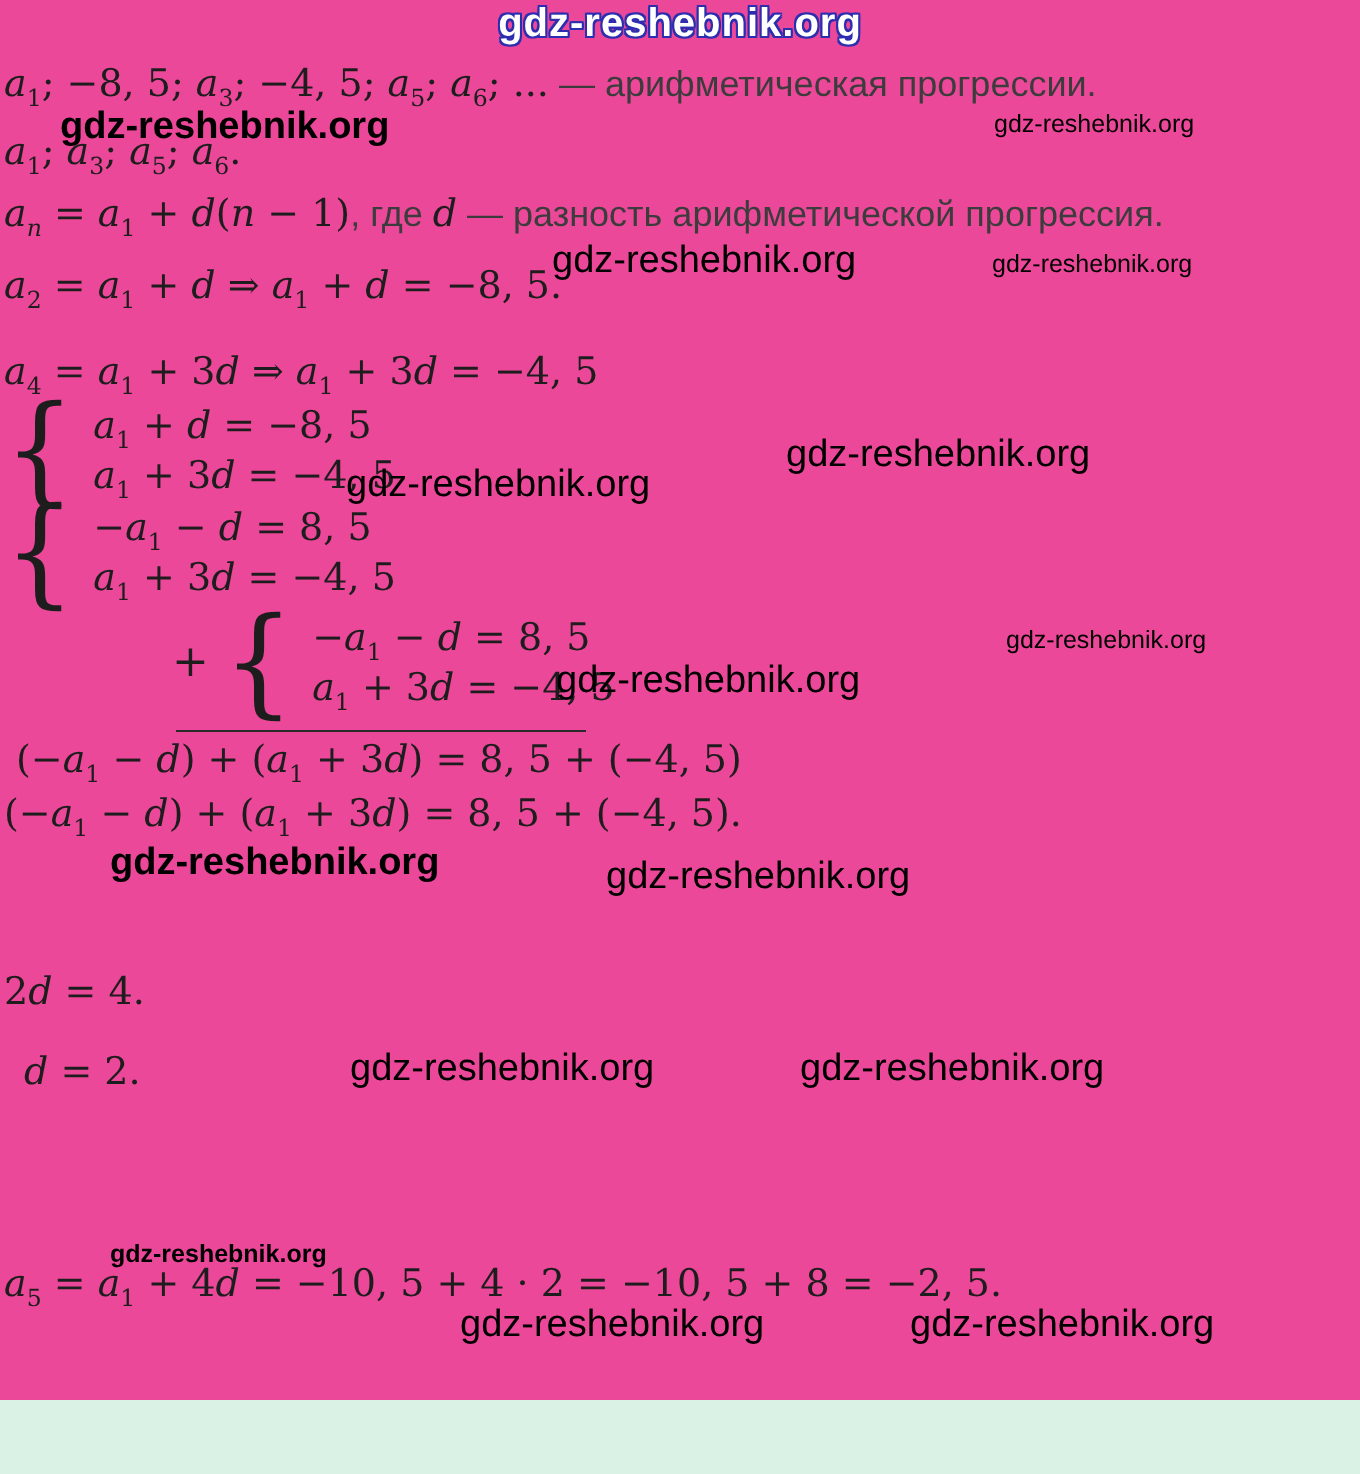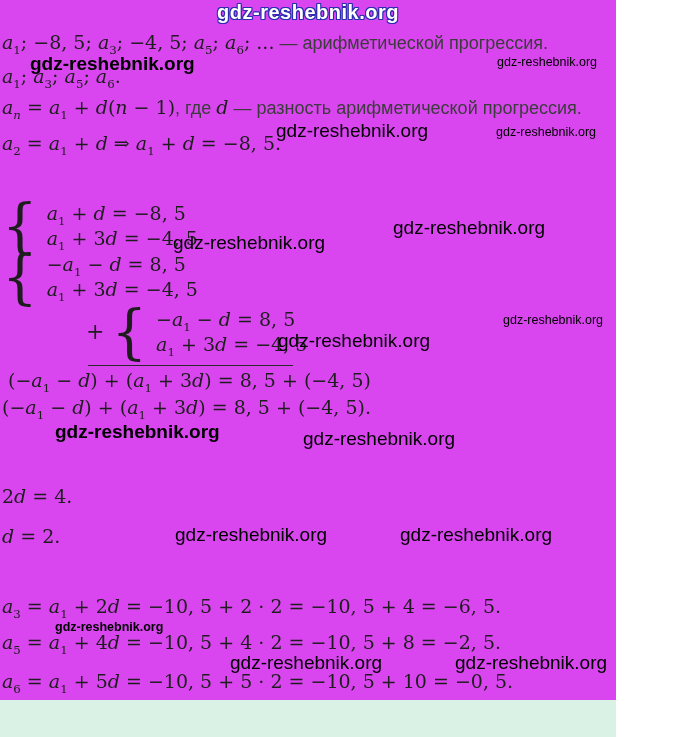--- a/index.html
+++ b/index.html
@@ -3,7 +3,7 @@
 <meta charset="utf-8">
 <style>
   html,body{margin:0;padding:0;background:#ffffff;}
-  .page{position:relative;width:616px;height:737px;background:#d946ef;overflow:hidden;
+  .page{position:relative;width:680px;height:737px;background:#ec4899;overflow:hidden;
         font-family:"DejaVu Serif","Liberation Serif",serif;}
   
   .math{position:absolute;font-family:"DejaVu Serif","Liberation Serif",serif;

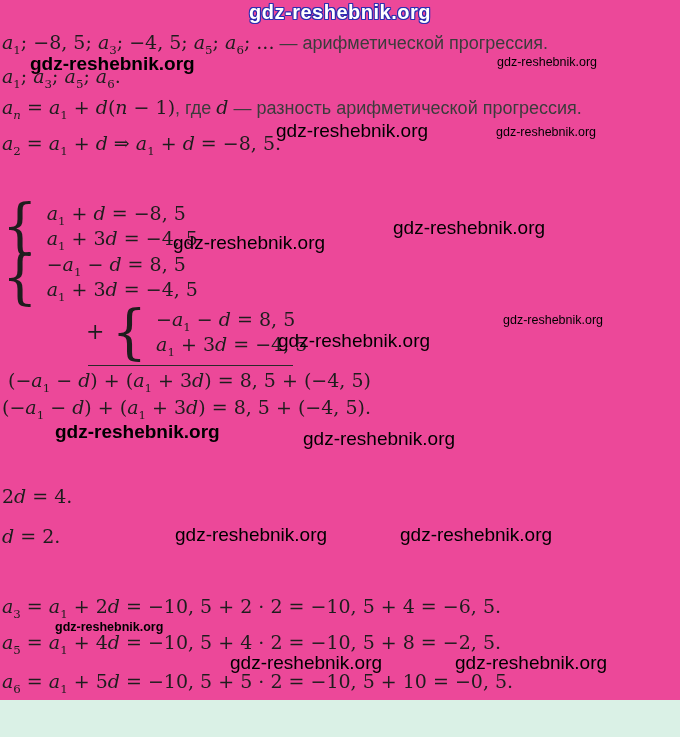--- a/index.html
+++ b/index.html
@@ -48,7 +48,7 @@
 
   <div class="wm-top">gdz-reshebnik.org</div>
 
-  <div class="math" style="top:30px;left:2px"><i>a</i><sub>1</sub>; −8, 5; <i>a</i><sub>3</sub>; −4, 5; <i>a</i><sub>5</sub>; <i>a</i><sub>6</sub>; ...<span class="txt"> — арифметической прогрессия.</span></div>
+  <div class="math" style="top:30px;left:2px"><i>a</i><sub>1</sub>; −8, 5; <i>a</i><sub>3</sub>; −4, 5; <i>a</i><sub>5</sub>; <i>a</i><sub>6</sub>; ...<span class="txt"> — арифметическая прогрессии.</span></div>
 
   <div class="wm large bold" style="top:54px;left:30px">gdz-reshebnik.org</div>
   <div class="wm small" style="top:56px;left:497px">gdz-reshebnik.org</div>

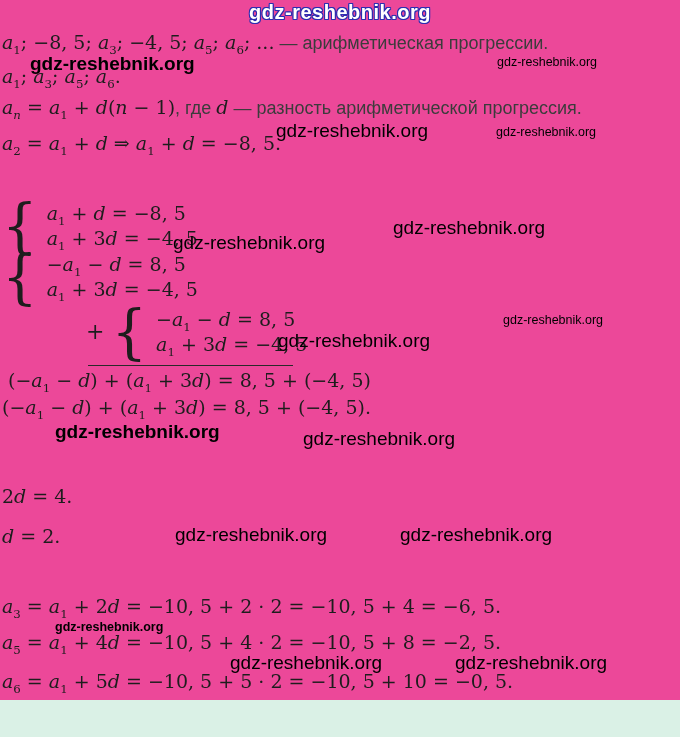--- a/index.html
+++ b/index.html
@@ -62,6 +62,7 @@
 
   <div class="math" style="top:131px;left:2px"><i>a</i><sub>2</sub> = <i>a</i><sub>1</sub> + <i>d</i> ⇒ <i>a</i><sub>1</sub> + <i>d</i> = −8, 5.</div>
 
+  <div class="math" style="top:174px;left:2px"><i>a</i><sub>4</sub> = <i>a</i><sub>1</sub> + 3<i>d</i> ⇒ <i>a</i><sub>1</sub> + 3<i>d</i> = −4, 5</div>
 
   <div class="system" style="top:200px;left:2px">
     <span class="brace"></span>

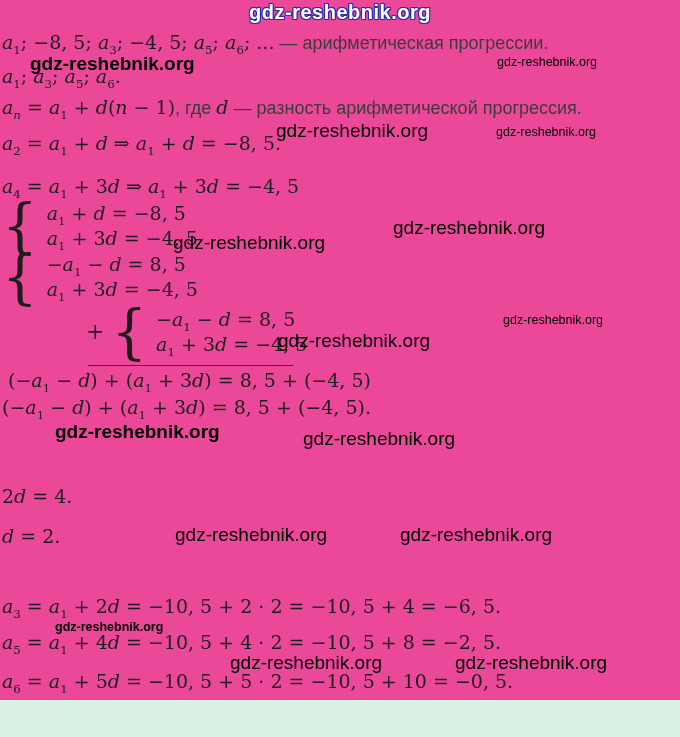--- a/index.html
+++ b/index.html
@@ -104,7 +104,7 @@
 
   <div class="math" style="top:484px;left:2px">2<i>d</i> = 4.</div>
 
-  <div class="math" style="top:524px;left:2px"><i>d</i> = 2.</div>
+  <div class="math" style="top:524px;left:12px"><i>d</i> = 2.</div>
   <div class="wm large" style="top:525px;left:175px">gdz-reshebnik.org</div>
   <div class="wm large" style="top:525px;left:400px">gdz-reshebnik.org</div>
 

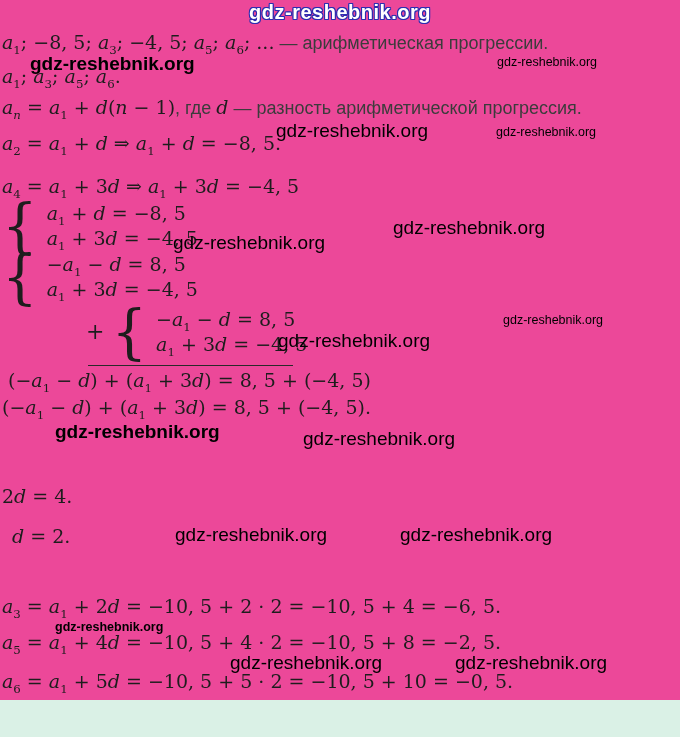--- a/index.html
+++ b/index.html
@@ -109,7 +109,6 @@
   <div class="wm large" style="top:525px;left:400px">gdz-reshebnik.org</div>
 
 
-  <div class="math" style="top:594px;left:2px"><i>a</i><sub>3</sub> = <i>a</i><sub>1</sub> + 2<i>d</i> = −10, 5 + 2 · 2 = −10, 5 + 4 = −6, 5.</div>
   <div class="wm small bold" style="top:621px;left:55px">gdz-reshebnik.org</div>
 
   <div class="math" style="top:630px;left:2px"><i>a</i><sub>5</sub> = <i>a</i><sub>1</sub> + 4<i>d</i> = −10, 5 + 4 · 2 = −10, 5 + 8 = −2, 5.</div>

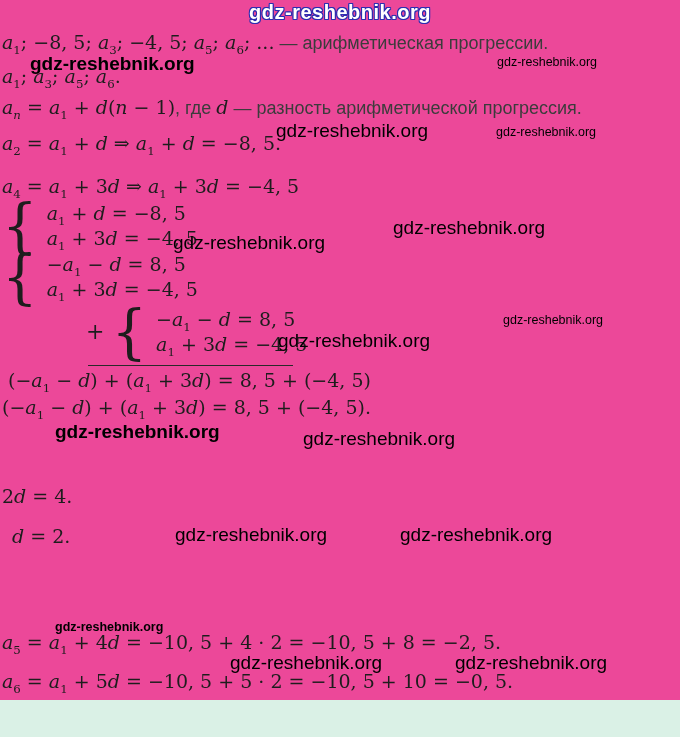--- a/index.html
+++ b/index.html
@@ -115,7 +115,6 @@
   <div class="wm large" style="top:653px;left:230px">gdz-reshebnik.org</div>
   <div class="wm large" style="top:653px;left:455px">gdz-reshebnik.org</div>
 
-  <div class="math" style="top:669px;left:2px"><i>a</i><sub>6</sub> = <i>a</i><sub>1</sub> + 5<i>d</i> = −10, 5 + 5 · 2 = −10, 5 + 10 = −0, 5.</div>
 
   <div class="answer-band"></div>
 

